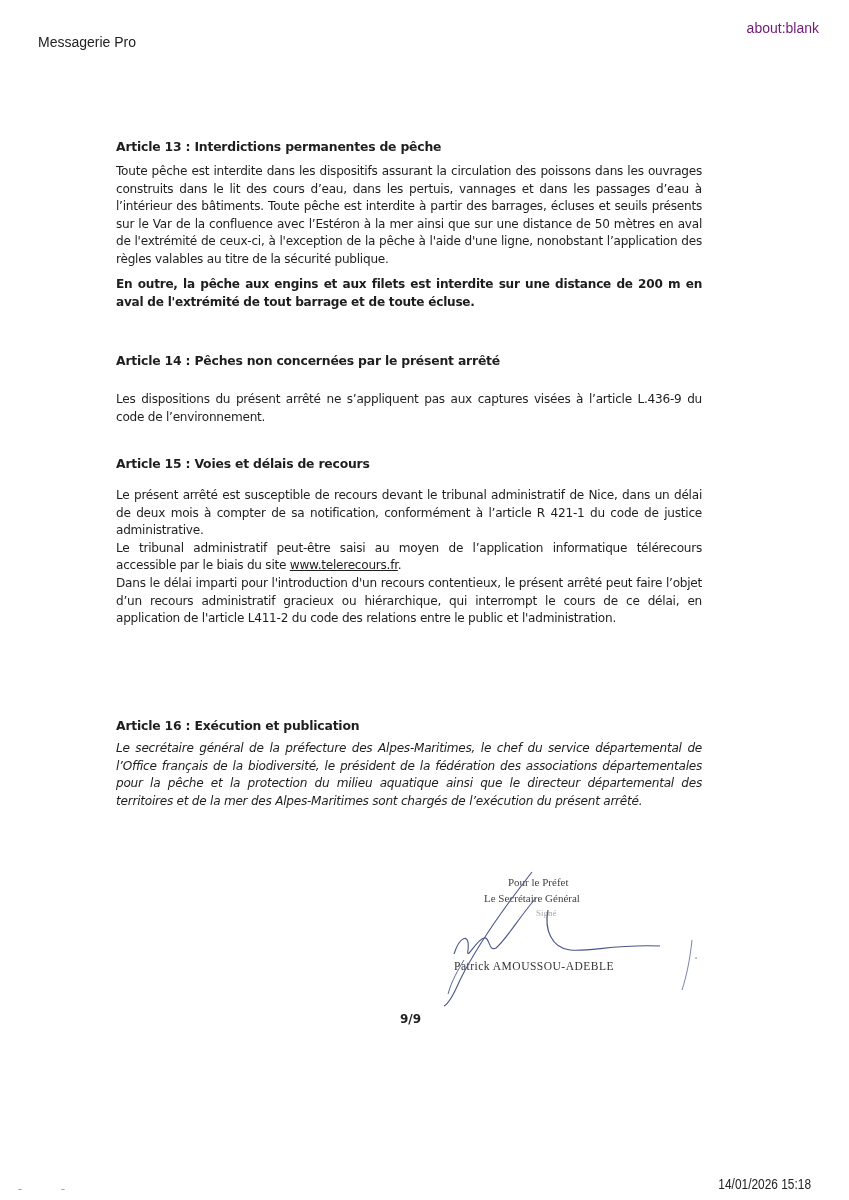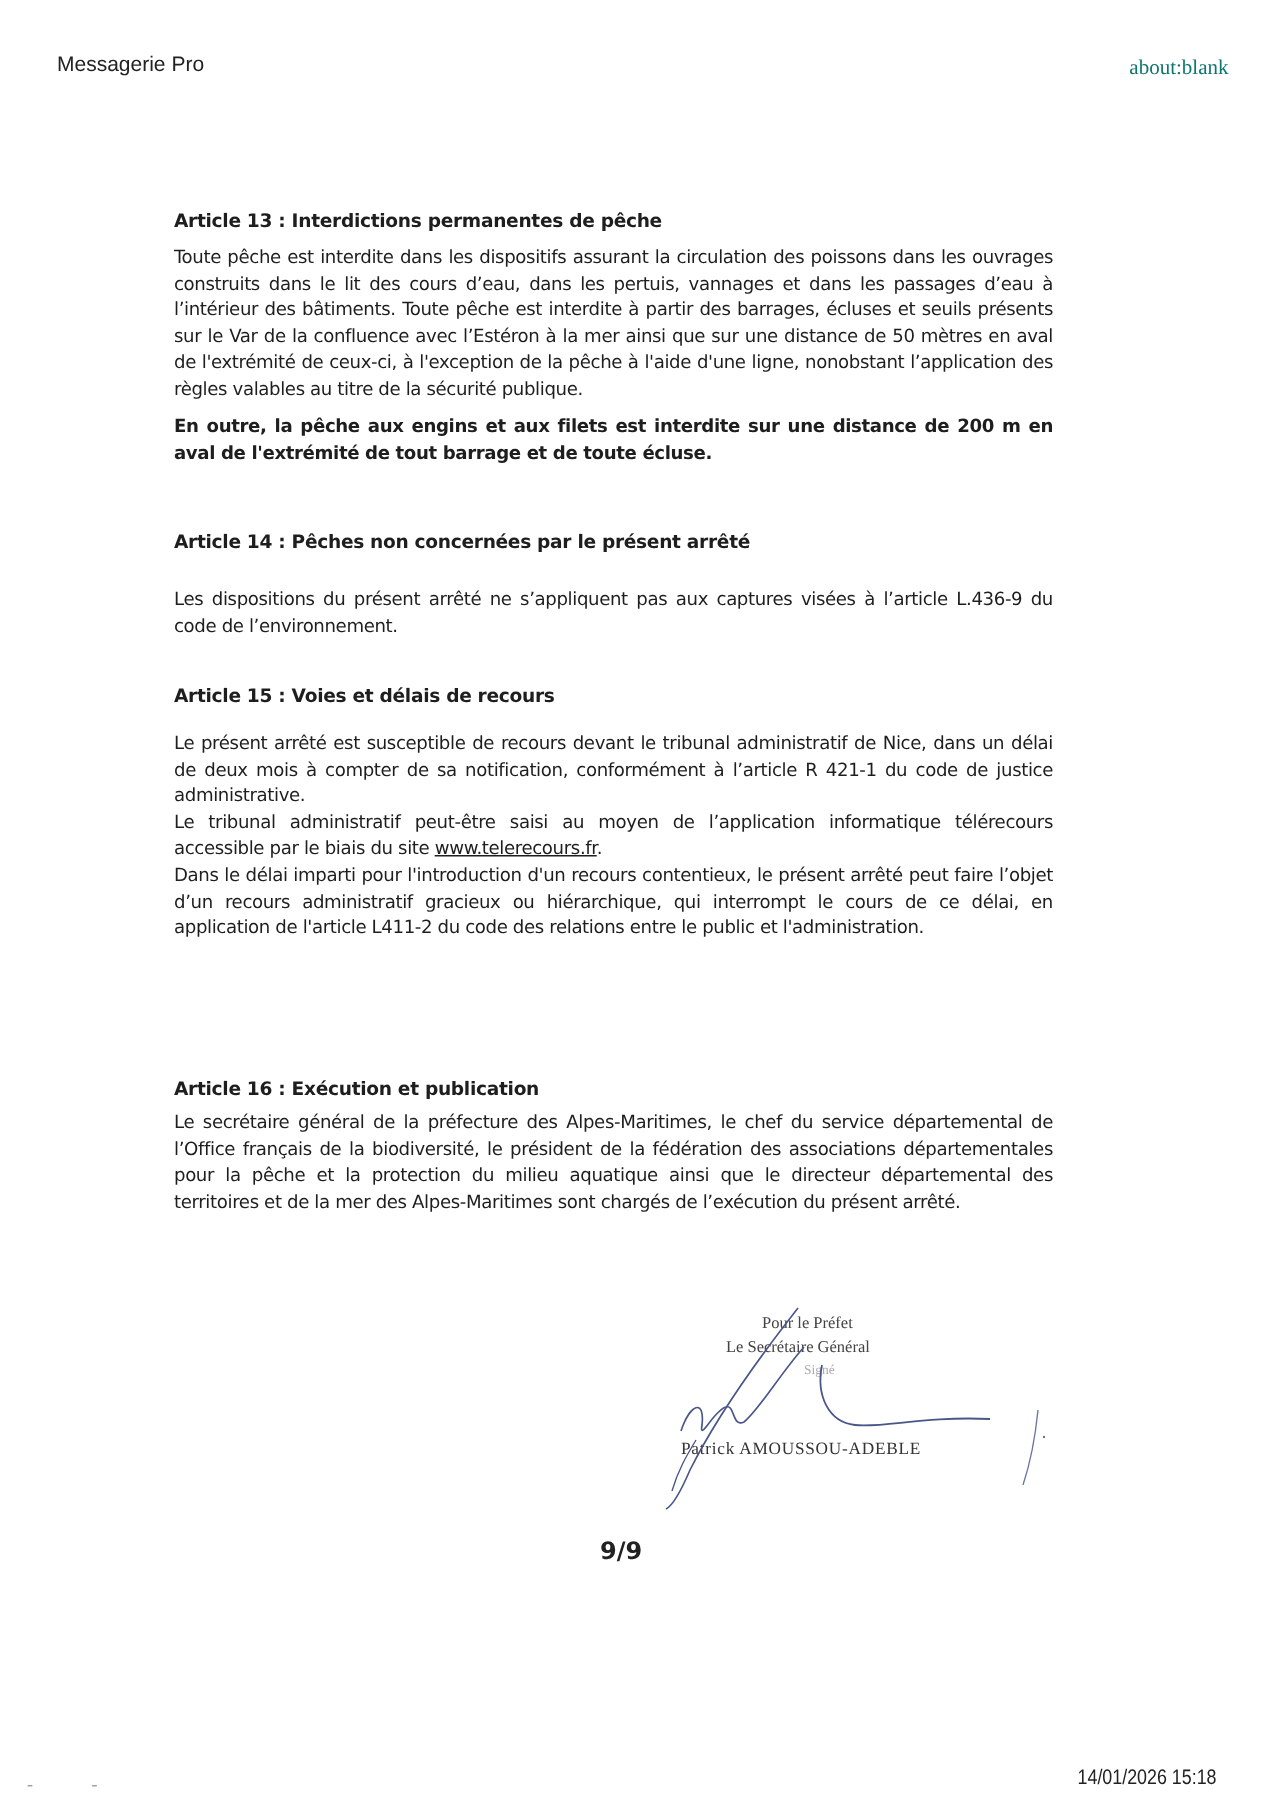--- a/index.html
+++ b/index.html
@@ -26,10 +26,10 @@
     .print-header-right {
       position: absolute;
       right: 30px;
-      top: 38px;
-      font-family: Liberation Serif, serif;
+      top: 20px;
+      font-family: Liberation Sans, sans-serif;
       font-size: 14px;
-      color: #0f766e;
+      color: #701a75;
     }
     .print-footer-left {
       position: absolute;

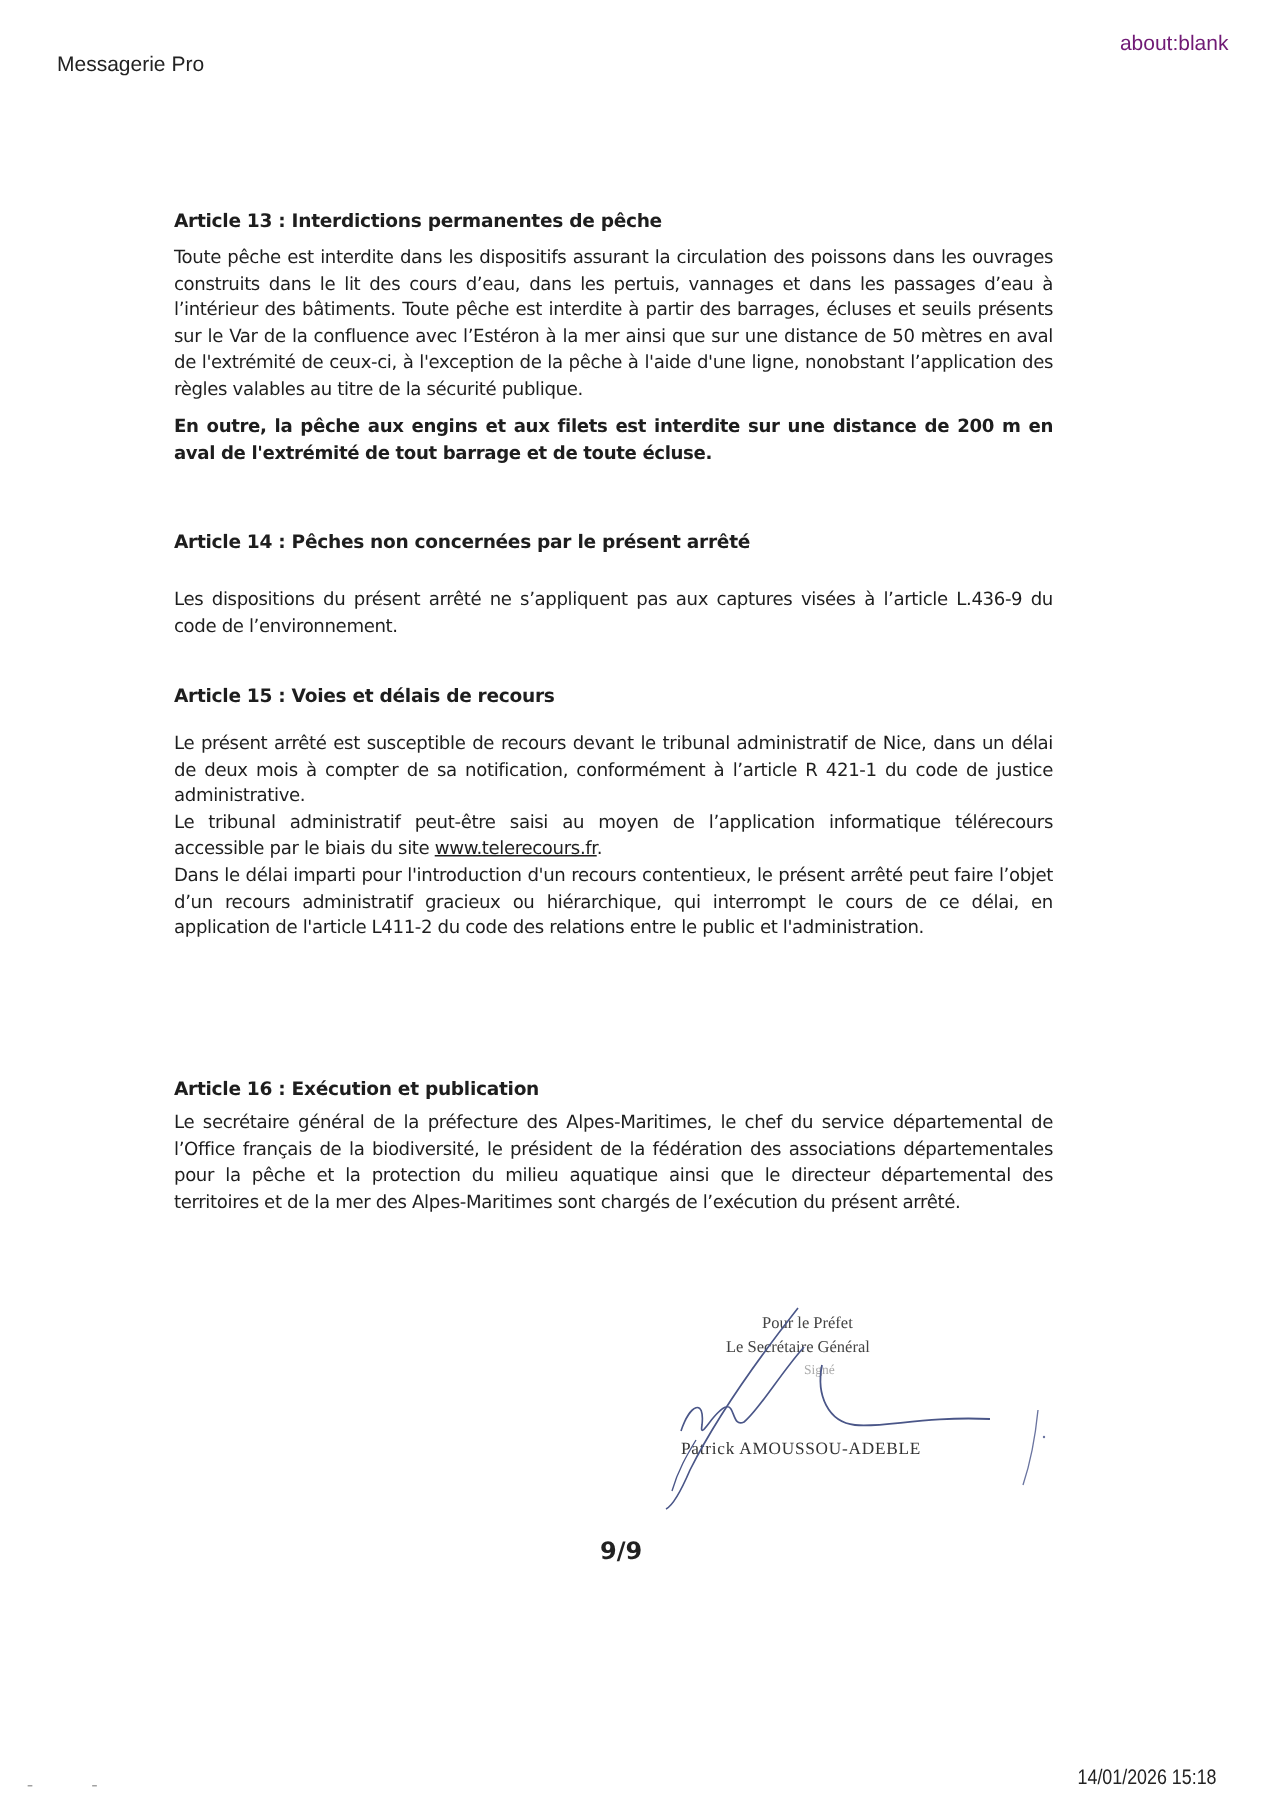--- a/index.html
+++ b/index.html
@@ -148,7 +148,7 @@
   </div>
 
   <div class="article-title" style="top:717px;">Article 16 : Exécution et publication</div>
-  <div class="para" style="top:740px;">
+  <div class="para" style="top:740px;font-style:italic;">
     <p>Le secrétaire général de la préfecture des Alpes-Maritimes, le chef du service départemental de l’Office français de la biodiversité, le président de la fédération des associations départementales pour la pêche et la protection du milieu aquatique ainsi que le directeur départemental des territoires et de la mer des Alpes-Maritimes sont chargés de l’exécution du présent arrêté.</p>
   </div>
 </div>

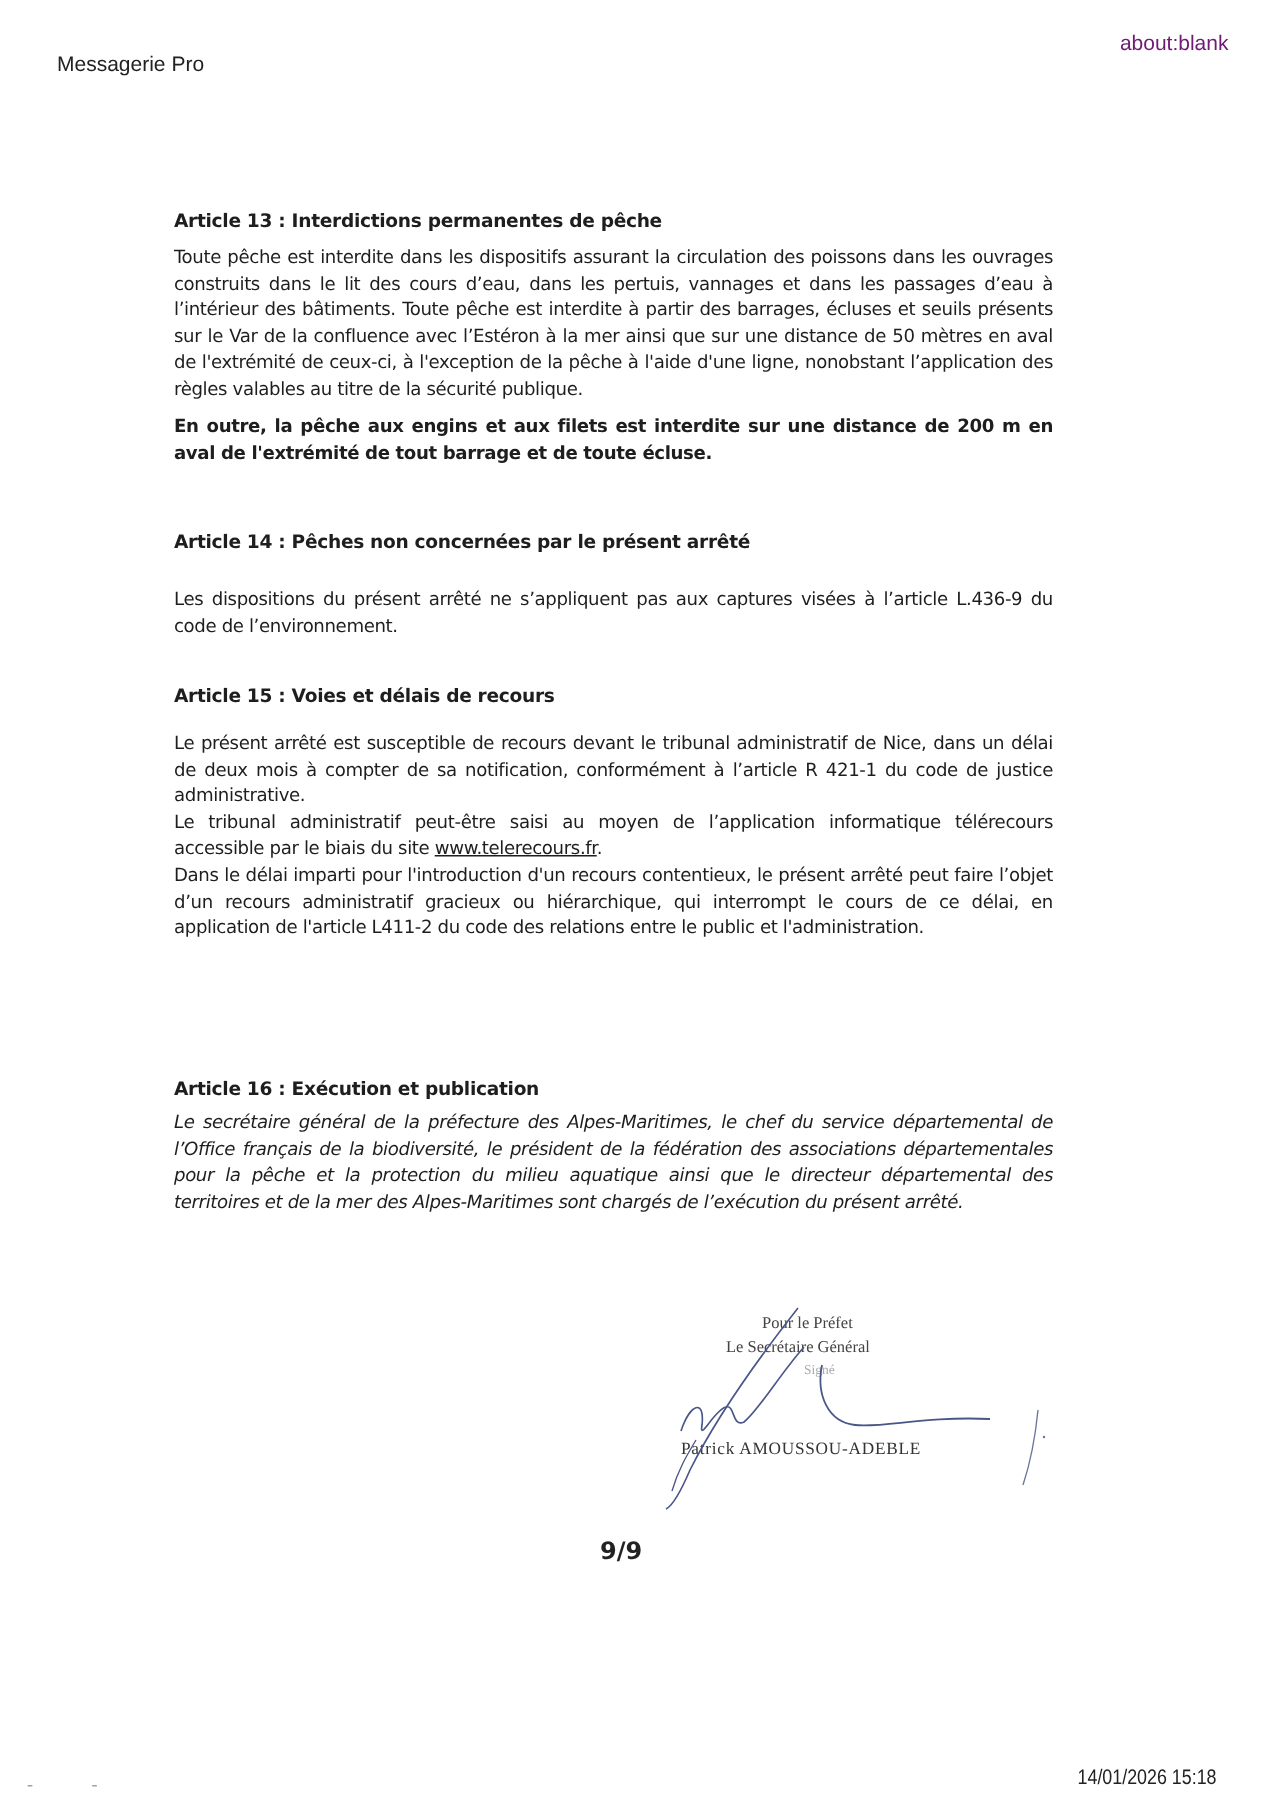--- a/index.html
+++ b/index.html
@@ -88,9 +88,8 @@
       top: 1012px;
       font-family: "DejaVu Sans", sans-serif;
       font-weight: bold;
-      font-size: 16px;
+      font-size: 12px;
       color: #222;
-      margin-top: 12px;
     }
     .signature-block {
       position: absolute;

